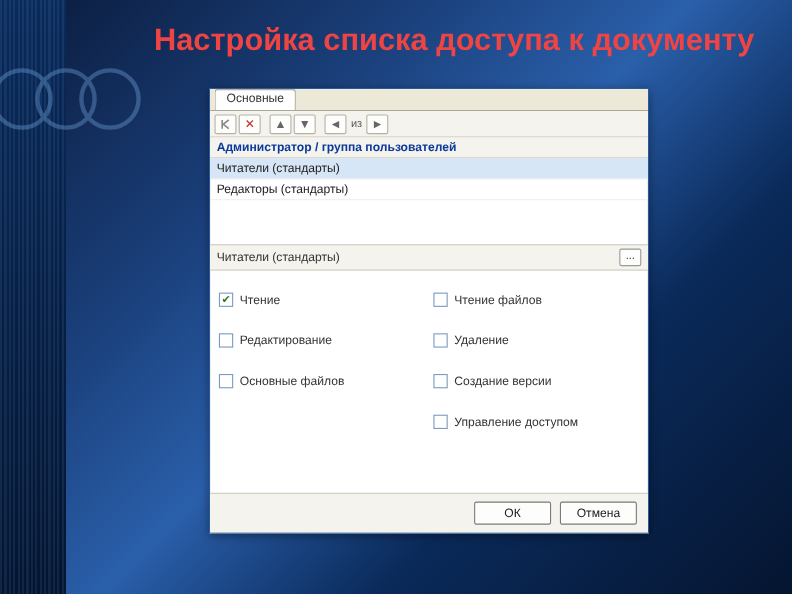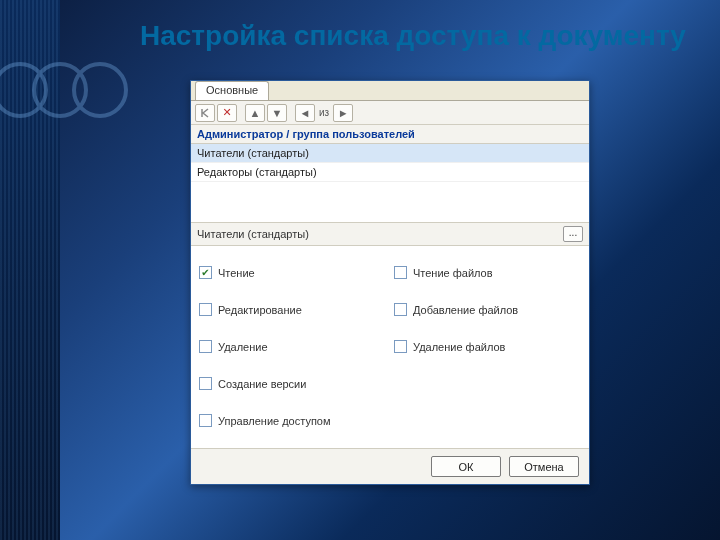--- a/index.html
+++ b/index.html
@@ -24,7 +24,7 @@
   .bg-circles svg { width:100%; height:100%; }
   .slide-title {
     position: absolute; top: 20px; left: 140px; right: 20px;
-    color: #0369a1; font-size: 28px; font-weight: bold;
+    color: #ef4444; font-size: 28px; font-weight: bold;
     font-family: Arial, sans-serif;
   }
   .dialog {

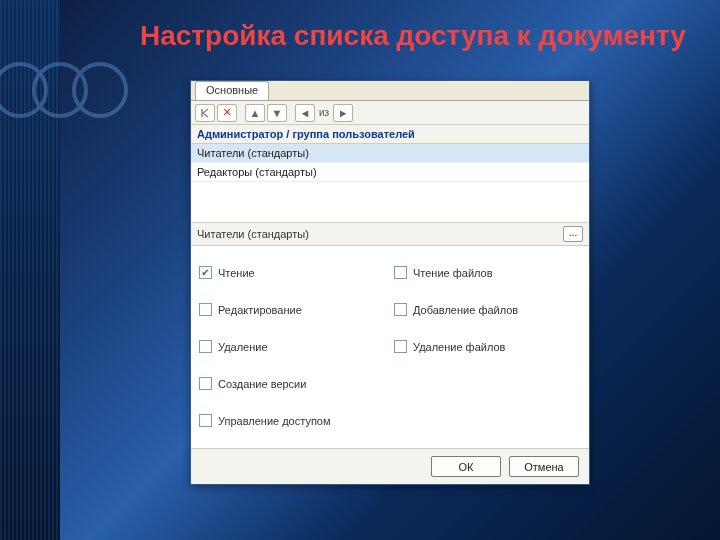--- a/index.html
+++ b/index.html
@@ -187,10 +187,6 @@
     </div>
     <div class="perm">
       <span class="cb"></span>
-      <span>Добавление файлов</span>
-    </div>
-    <div class="perm">
-      <span class="cb"></span>
       <span>Удаление</span>
     </div>
     <div class="perm">

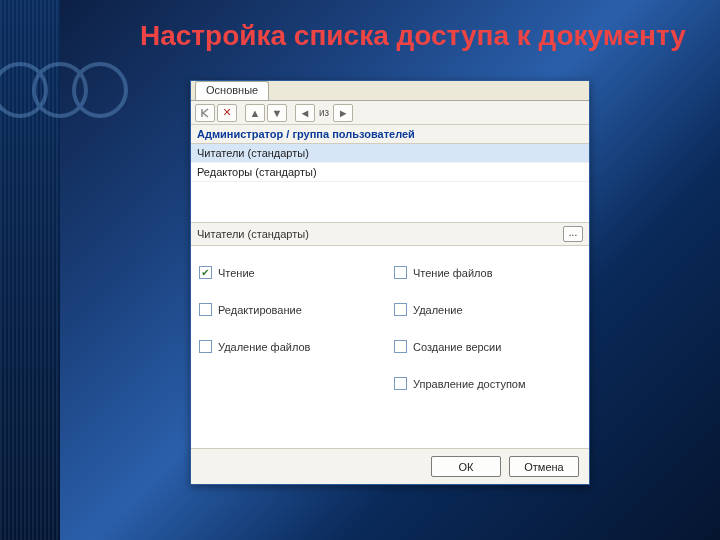--- a/index.html
+++ b/index.html
@@ -191,7 +191,7 @@
     </div>
     <div class="perm">
       <span class="cb"></span>
-      <span>Удаление файлов</span>
+      <span>Основные файлов</span>
     </div>
     <div class="perm">
       <span class="cb"></span>

